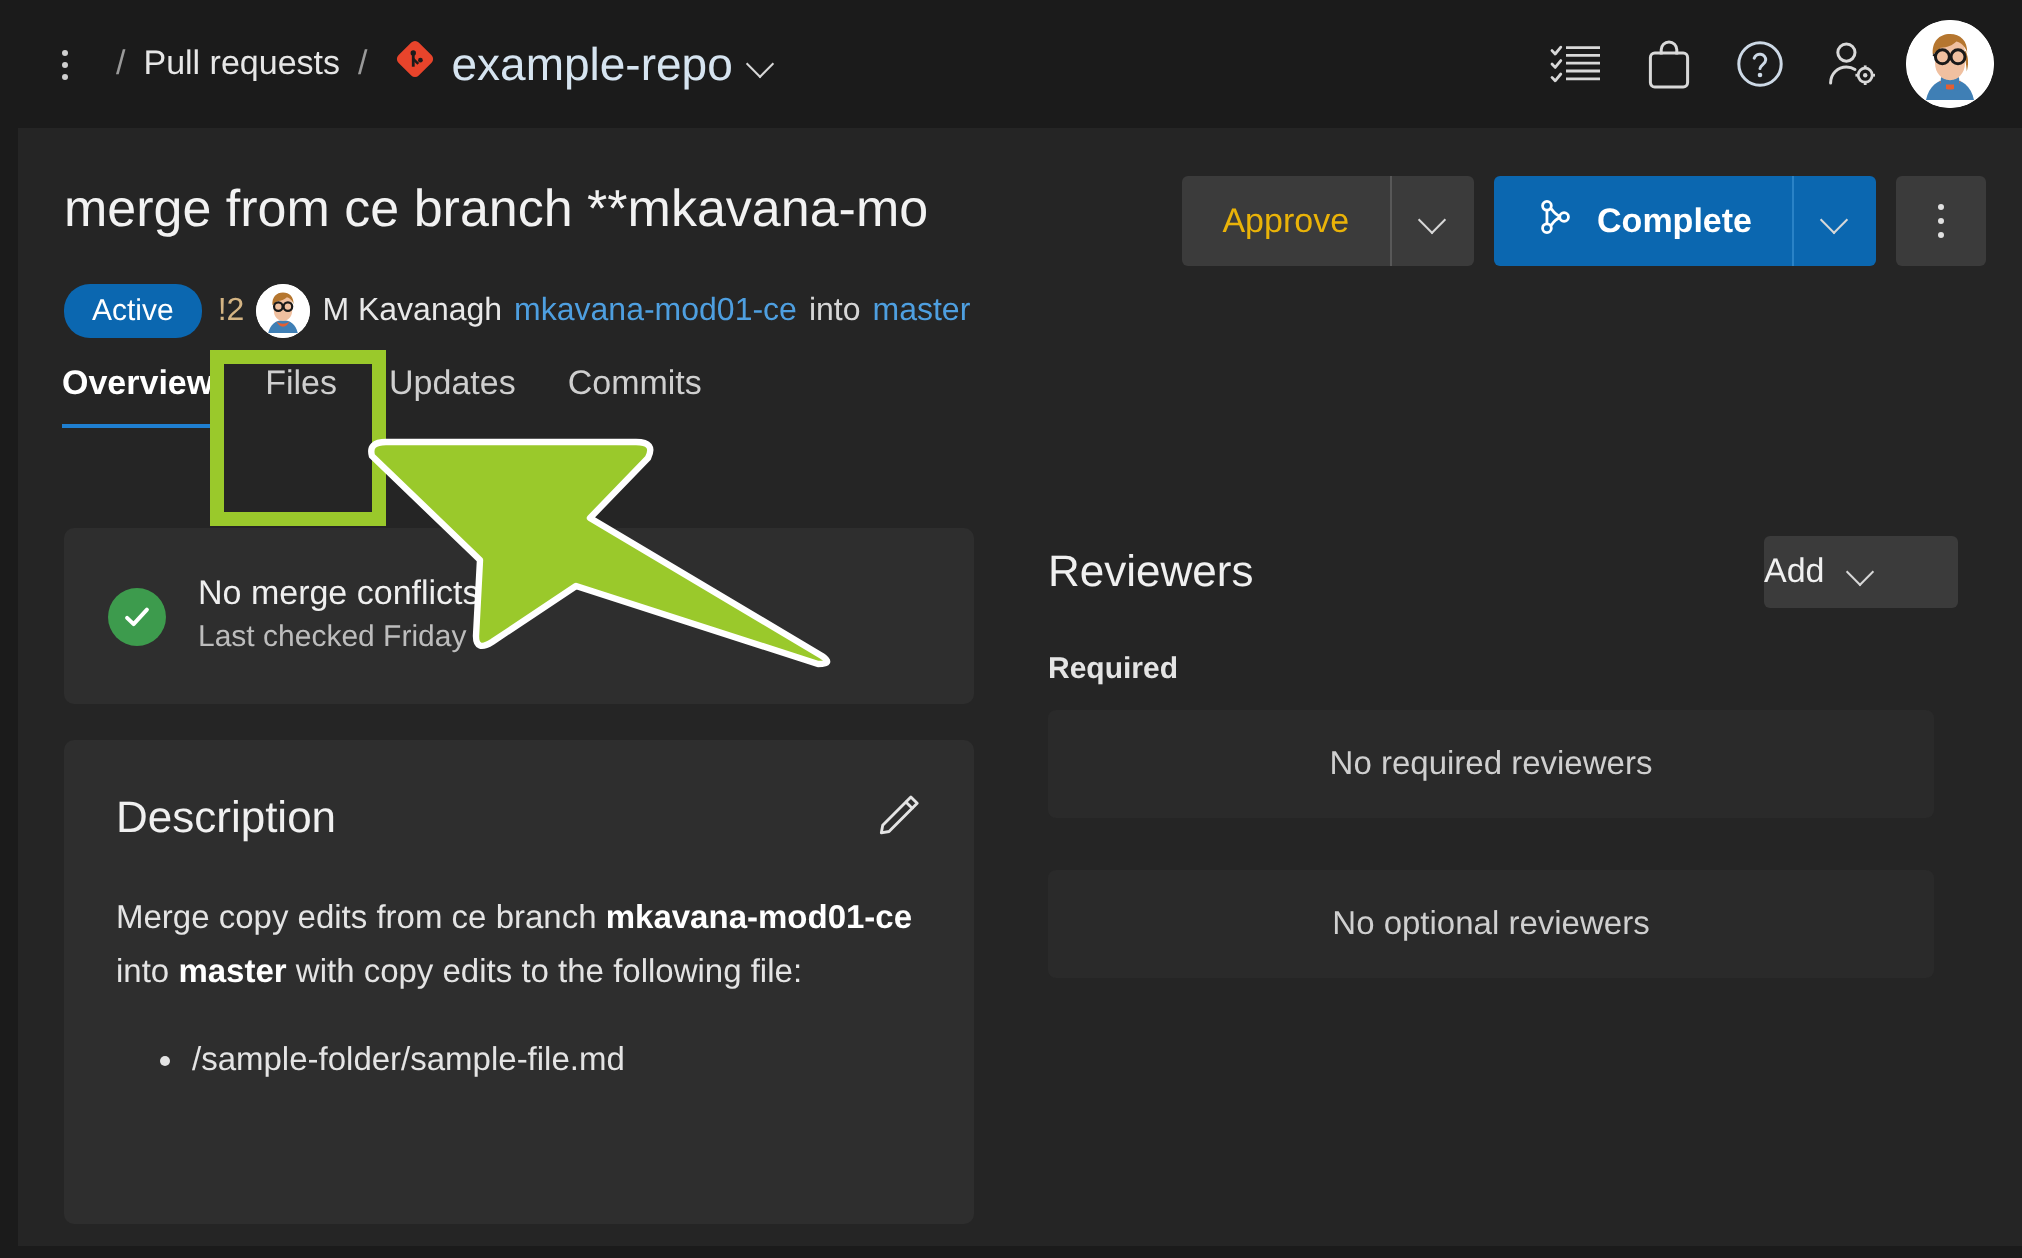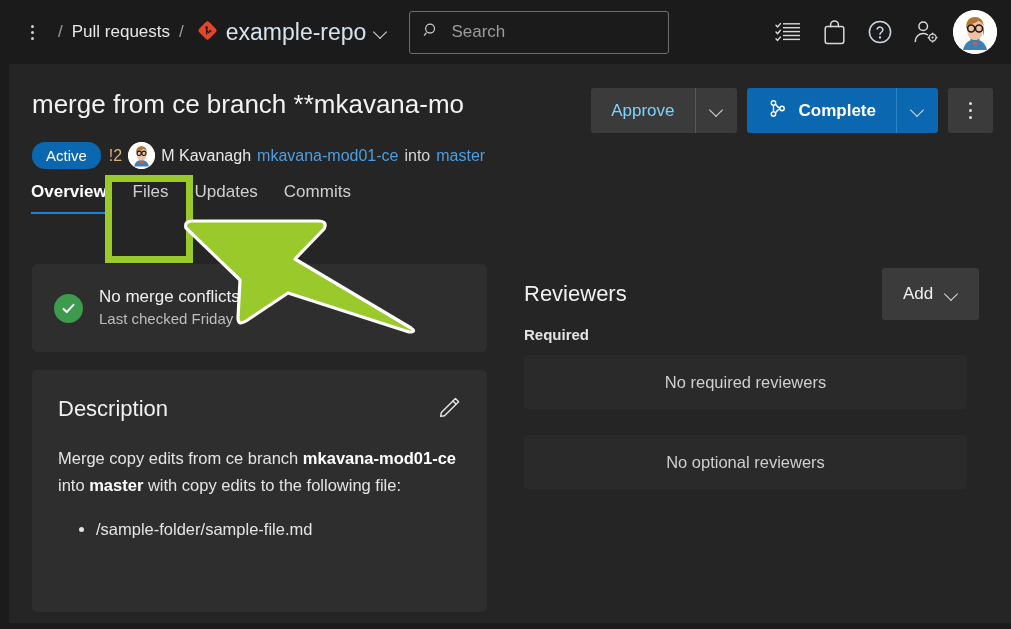--- a/index.html
+++ b/index.html
@@ -253,15 +253,6 @@
       <span class="chev"></span>
     </div>
 
-    <div class="search-box">
-      <span>
-        <svg width="19" height="19" viewBox="0 0 24 24" fill="none" aria-hidden="true">
-          <circle cx="10.2" cy="9.6" r="5.6" stroke="#cfcfcf" stroke-width="1.5"></circle>
-          <line x1="5.6" y1="14.6" x2="2.6" y2="18.6" stroke="#cfcfcf" stroke-width="1.5"></line>
-        </svg>
-      </span>
-      <span class="search-ph">Search</span>
-    </div>
 
     <div class="hdr-spacer"></div>
 

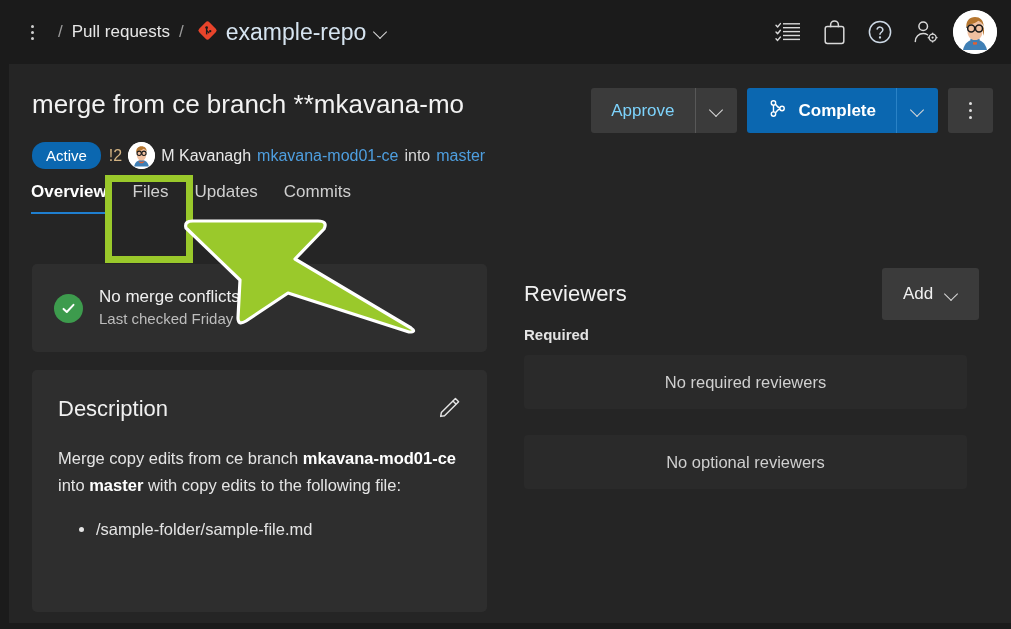--- a/index.html
+++ b/index.html
@@ -91,7 +91,7 @@
     display: flex; align-items: stretch; height: 45px; border-radius: 3px; overflow: hidden;
   }
   .btn-approve {
-    background: #3b3b3b; color: #7dd3fc; font-size: 17px;
+    background: #3b3b3b; color: #eab308; font-size: 17px;
     display: flex; align-items: center; padding: 0 20px; cursor: pointer;
   }
   .btn-approve-chev {

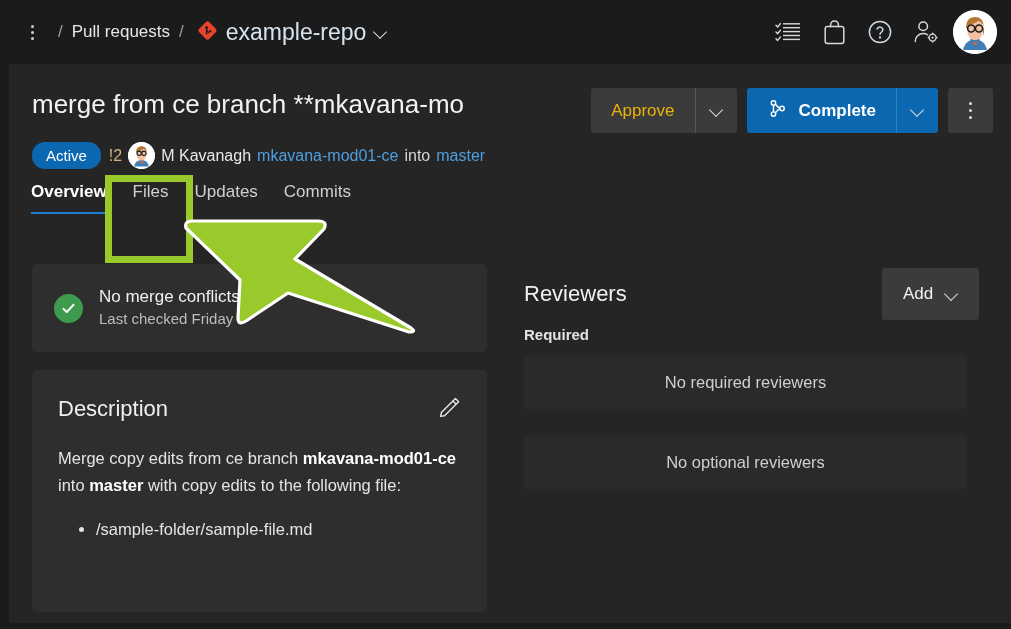--- a/index.html
+++ b/index.html
@@ -186,7 +186,7 @@
   .rev-title { color: #f0f0f0; font-size: 22px; }
   .btn-add {
     margin-left: auto; background: #3b3b3b; border-radius: 3px;
-    height: 52px; width: 97px; display: flex; align-items: center; justify-content: center;
+    height: 36px; width: 97px; display: flex; align-items: center; 
     gap: 12px; cursor: pointer;
   }
   .btn-add span { color: #f0f0f0; font-size: 17px; }

